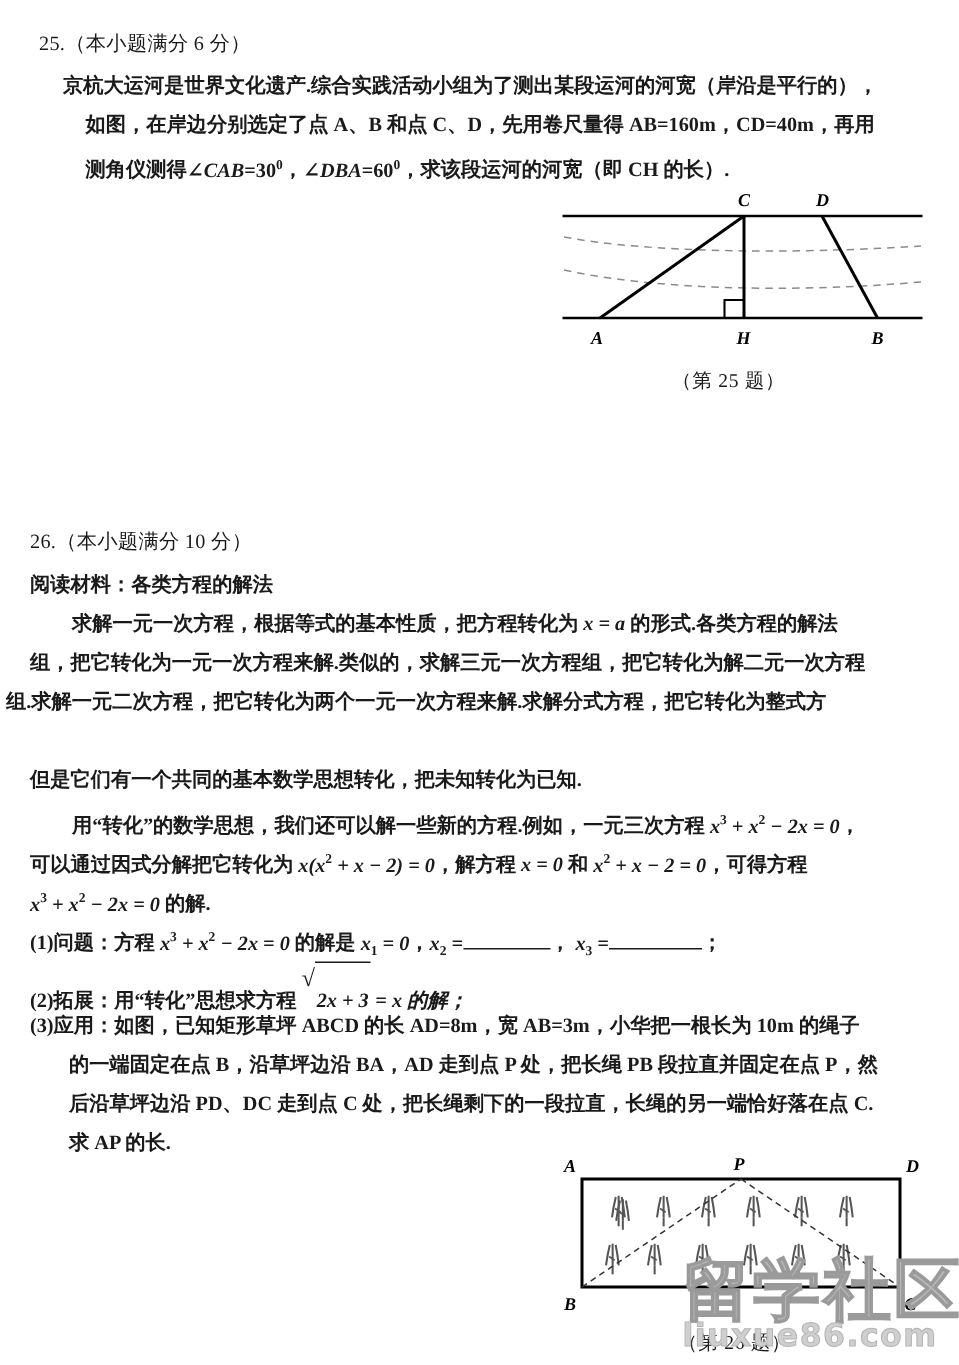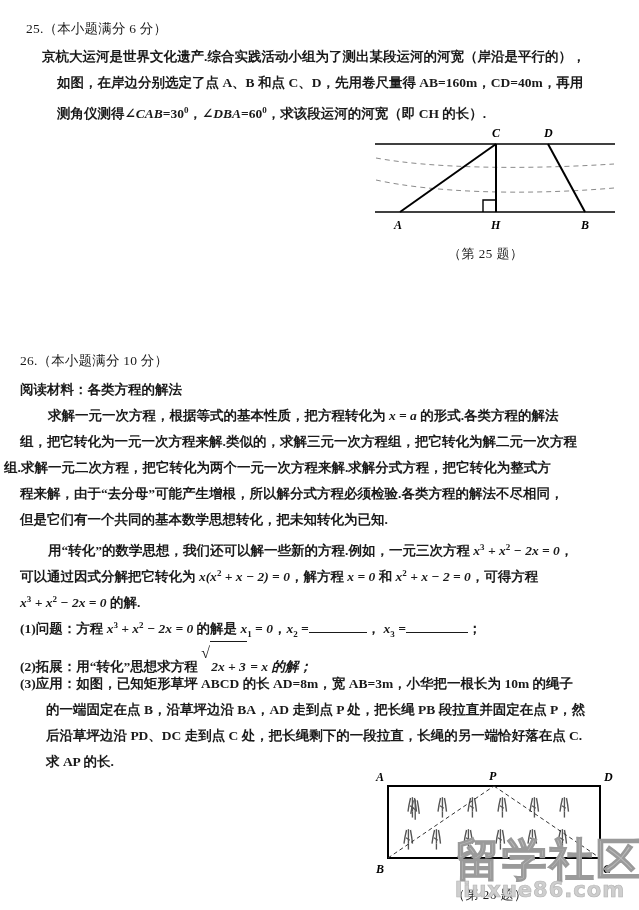--- a/index.html
+++ b/index.html
@@ -173,7 +173,6 @@
 
   <div class="para" style="left:4px; top:455px;">组.求解一元二次方程，把它转化为两个一元一次方程来解.求解分式方程，把它转化为整式方</div>
 
-  <div class="para" style="left:20px; top:481px;">程来解，由于“去分母”可能产生增根，所以解分式方程必须检验.各类方程的解法不尽相同，</div>
 
   <div class="para" style="left:20px; top:507px;">但是它们有一个共同的基本数学思想转化，把未知转化为已知.</div>
 

